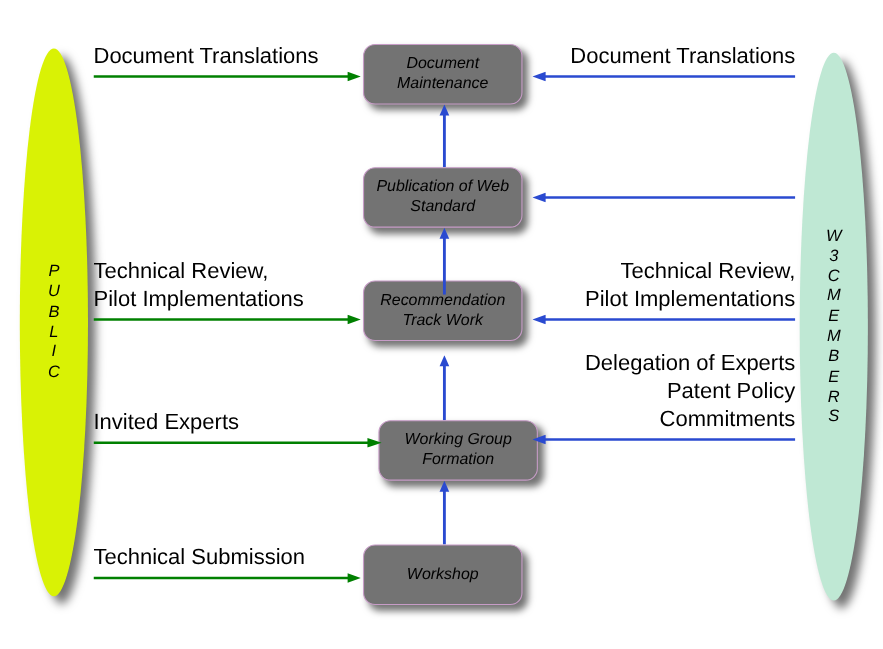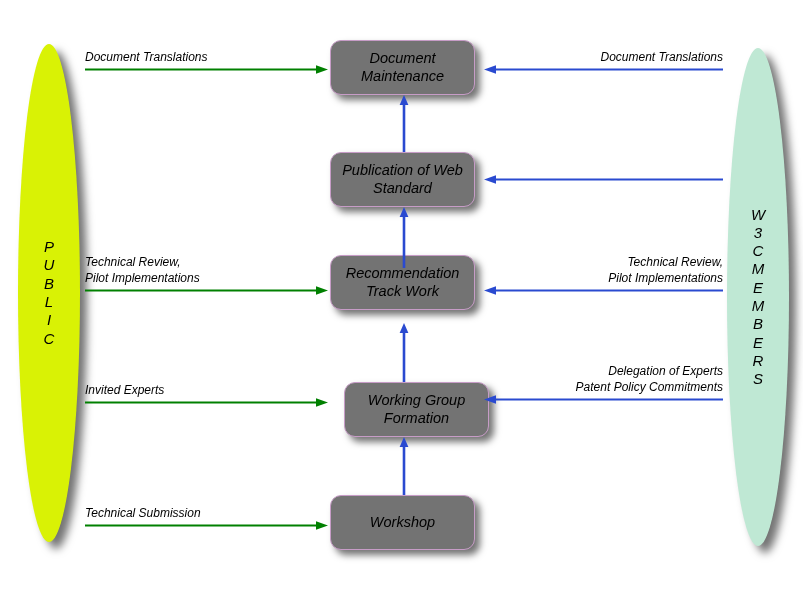--- a/index.html
+++ b/index.html
@@ -97,8 +97,7 @@
   .flow-label {
     position: absolute;
     bottom: 9px;
-    font-style: italic;
-    font-size: 12px;
+    font-size: 20px;
     color: #000000;
     line-height: 1.28;
     white-space: pre-line;

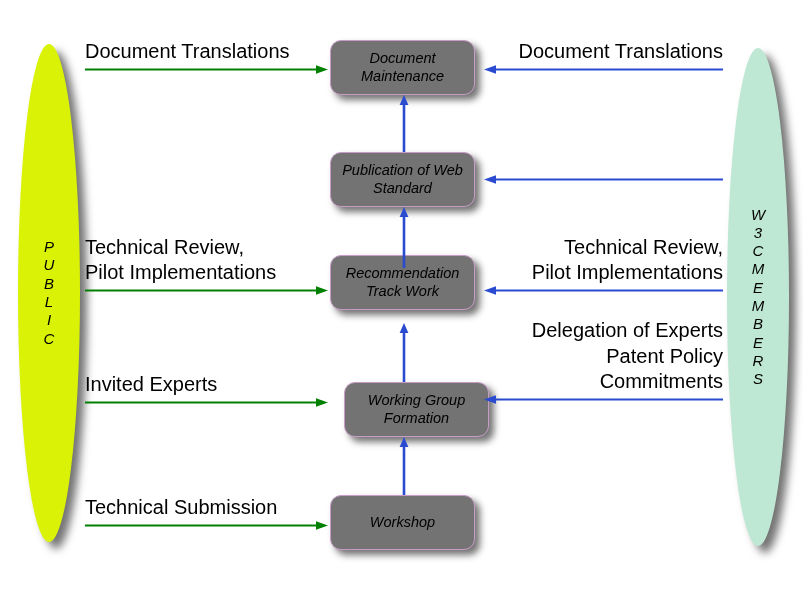--- a/index.html
+++ b/index.html
@@ -117,7 +117,7 @@
   
   #row-l-doc-translations { top: 22px; }
   #row-l-tech-review      { top: 243px; }
-  #row-l-invited-experts  { top: 355px; }
+  #row-l-invited-experts  { top: 355px; padding-left: 19px; }
   #row-l-tech-submission  { top: 478px; }
 
   #row-r-doc-translations { top: 22px; }

